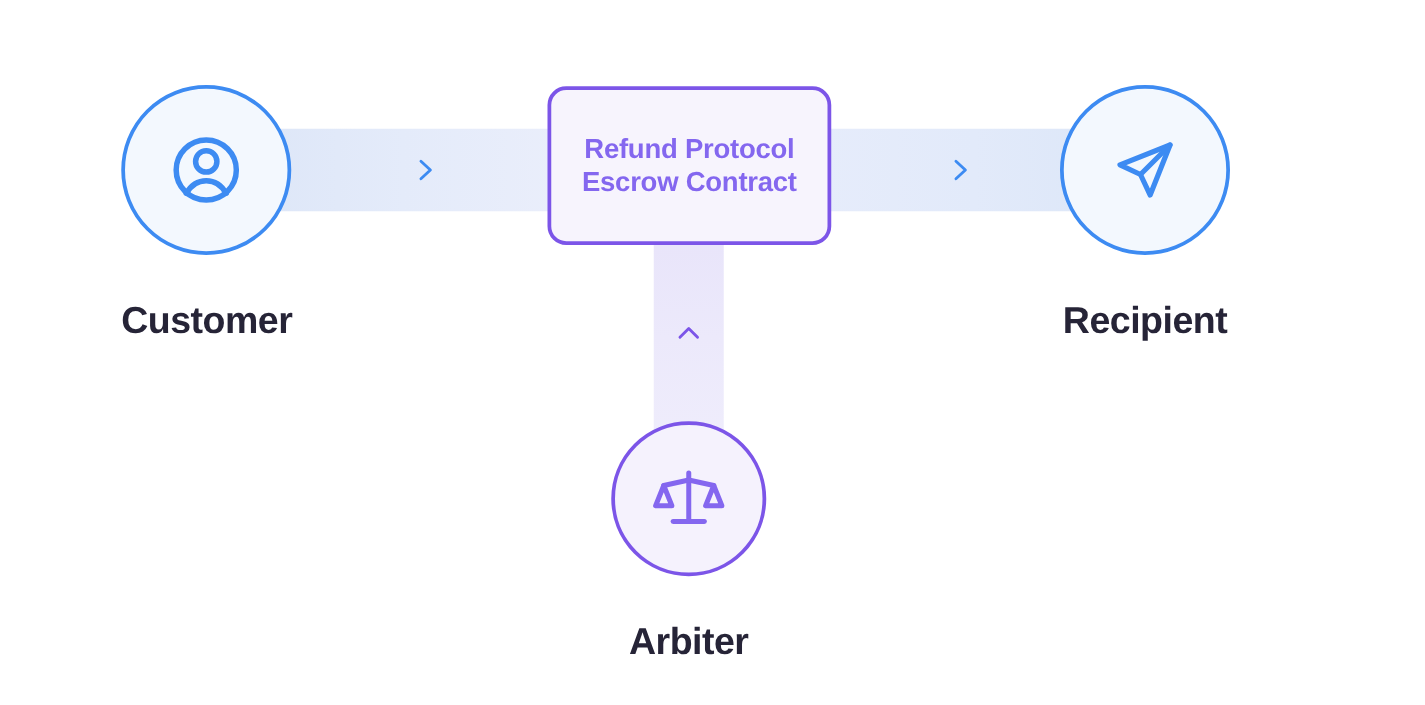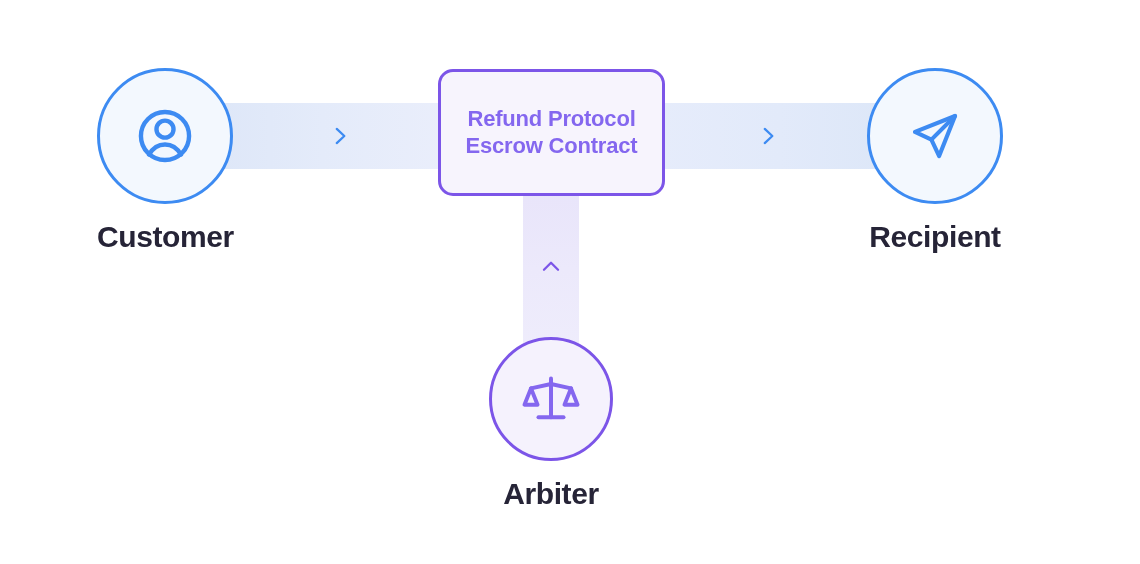--- a/index.html
+++ b/index.html
@@ -55,6 +55,7 @@
     display: flex;
     flex-direction: column;
     align-items: center;
+    gap: 20px;
   }
   .node-circle {
     box-sizing: border-box;

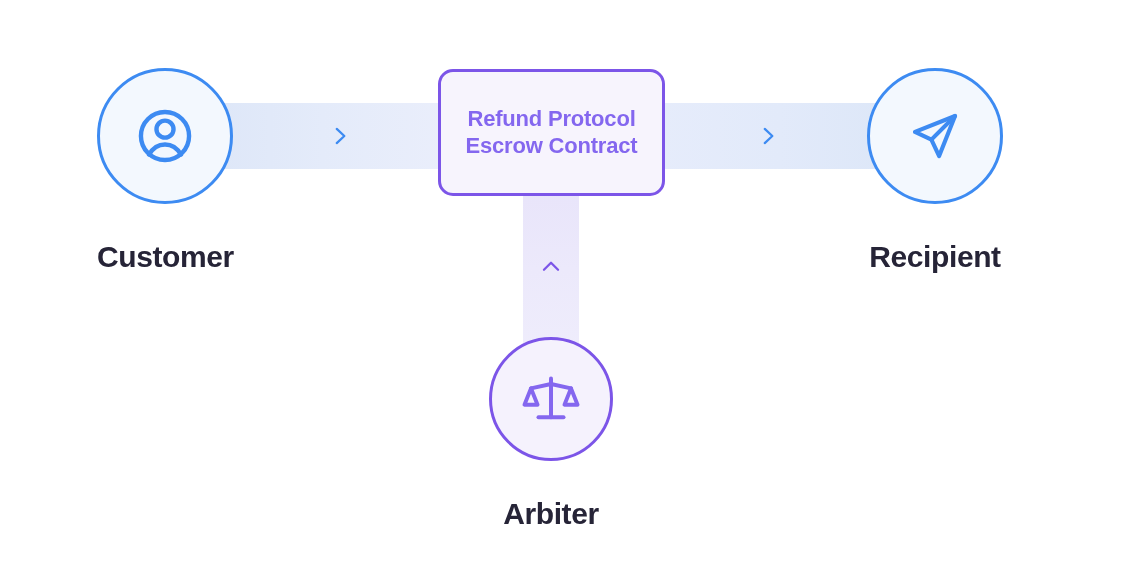--- a/index.html
+++ b/index.html
@@ -86,7 +86,7 @@
   }
 
   #node-customer  { left: 97px;  top: 68px; }
-  #node-recipient { left: 867px; top: 68px; }
+  #node-recipient { left: 848px; top: 68px; }
   #node-arbiter   { left: 489px; top: 337px; justify-content: flex-end; }
 
   

